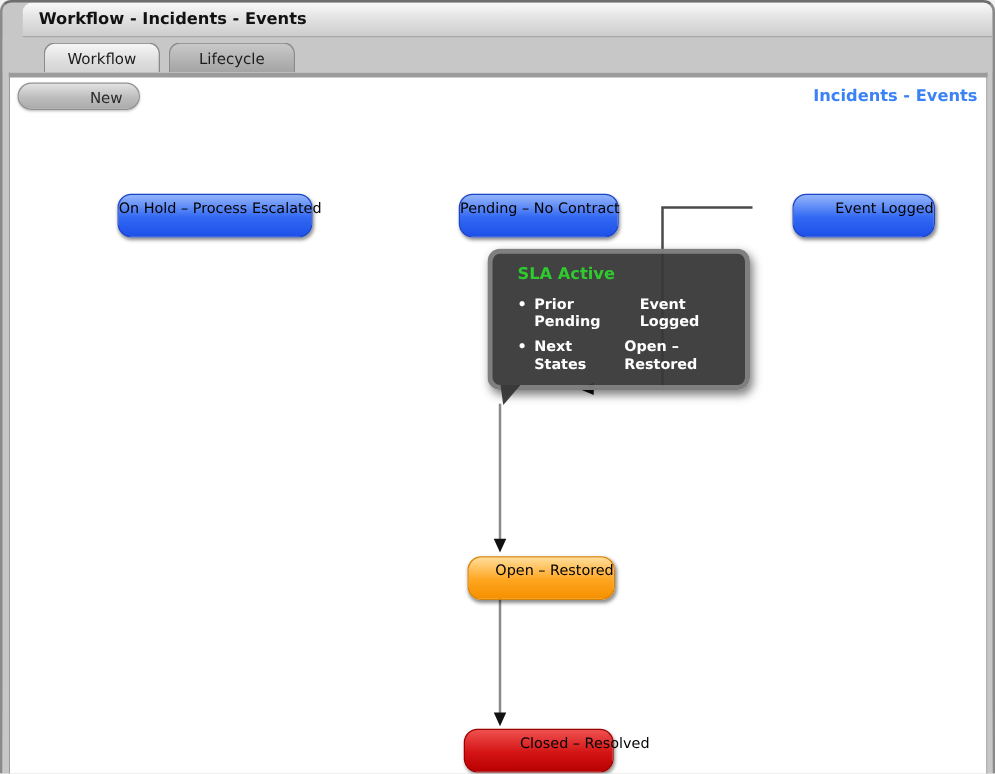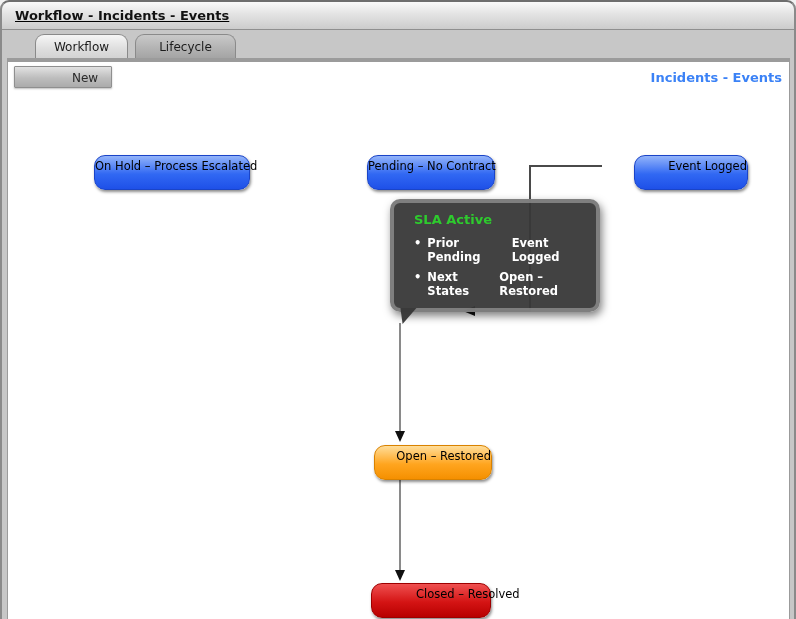--- a/index.html
+++ b/index.html
@@ -7,9 +7,9 @@
     border-radius:9px 9px 0 0;overflow:hidden;box-sizing:border-box;
     border-top:2px solid #6e6e6e;border-left:2px solid #8a8a8a;border-right:2px solid #8a8a8a;}
   
-  .titlebar{position:absolute;left:0;top:0;right:0;height:27px;
+  .titlebar{position:absolute;left:16px;top:0;right:0;height:27px;
     background:linear-gradient(#fafafa,#e3e3e3 45%,#cccccc);border-bottom:1px solid #8f8f8f;
-    border-radius:8px 8px 0 0;text-decoration:underline;}
+    border-radius:8px 8px 0 0;}
   .titlebar .title{font-size:13px;font-weight:bold;color:#121212;line-height:27px;padding-left:13px;}
   
   .tabstrip{position:absolute;left:0;top:28px;right:0;height:28px;background:var(--window-bg,#c7c7c7);}

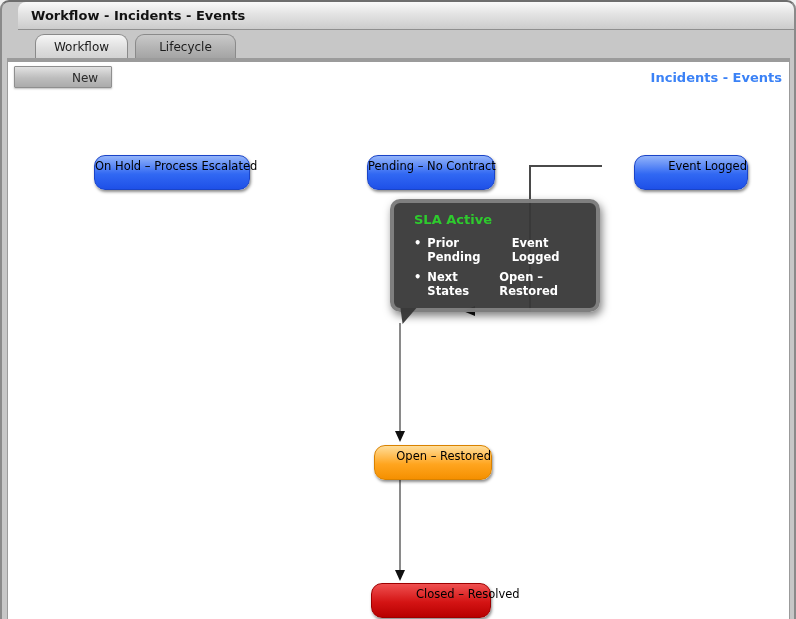--- a/index.html
+++ b/index.html
@@ -20,7 +20,7 @@
   
   .panel{position:absolute;left:5px;top:56px;width:781px;height:563px;background:#ffffff;
     border-top:4px solid #9b9b9b;border-left:1px solid #9b9b9b;border-right:1px solid #9b9b9b;box-sizing:content-box;}
-  .btn-new{position:absolute;left:6px;top:4px;width:98px;height:22px;border-radius:1px;
+  .btn-new{position:absolute;left:6px;top:4px;width:98px;height:22px;border-radius:11px;
     background:linear-gradient(#e2e2e2,#bdbdbd 55%,#ababab);border:1px solid #8f8f8f;
     font-size:12px;color:#2a2a2a;text-align:center;line-height:22px;box-sizing:border-box;cursor:pointer;
     box-shadow:0 1px 2px rgba(0,0,0,0.25);padding-left:44px;}

